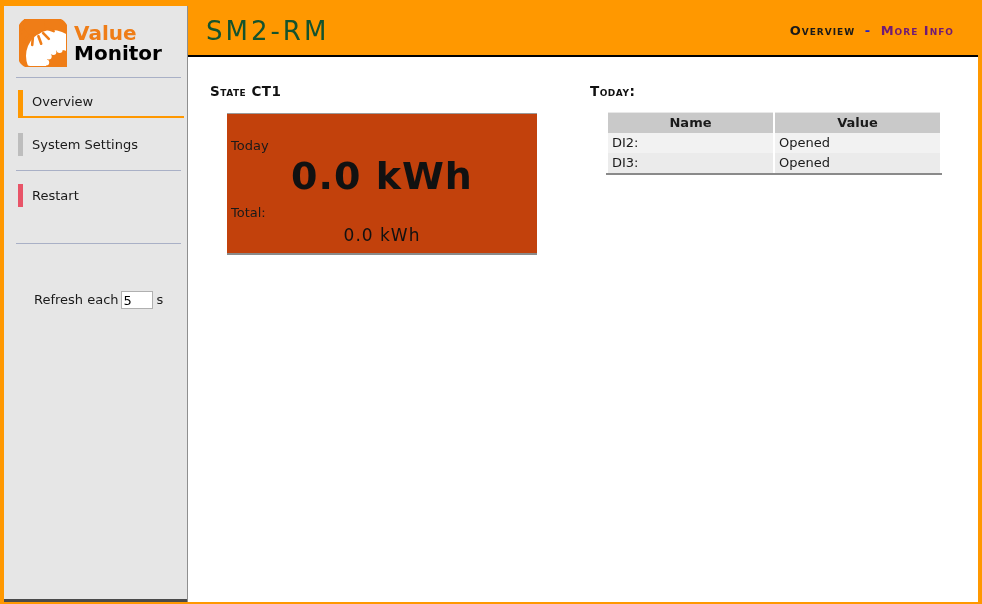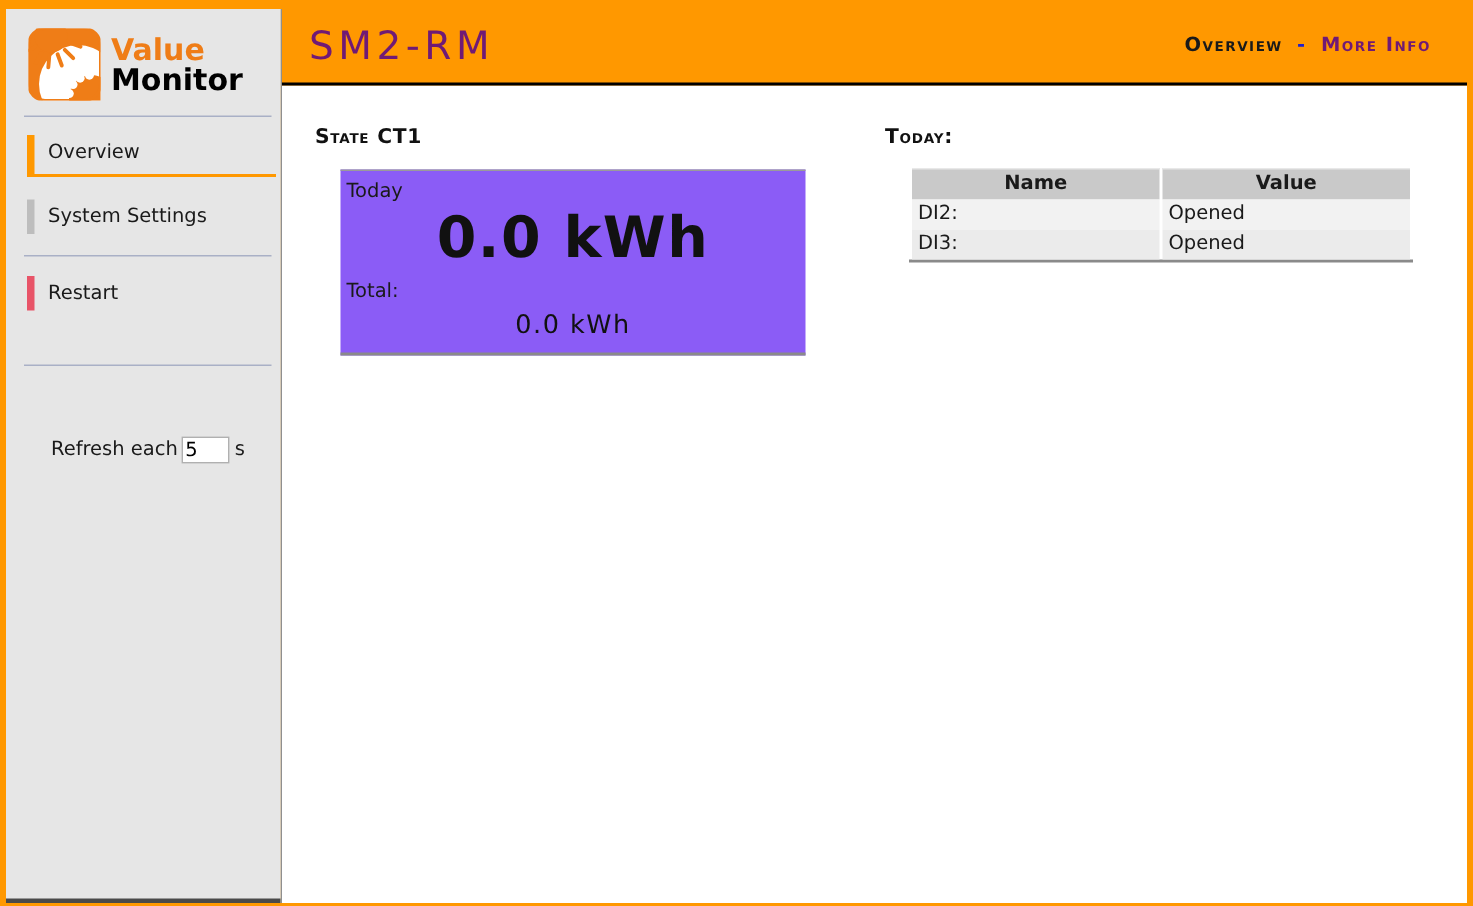--- a/index.html
+++ b/index.html
@@ -69,7 +69,7 @@
     padding:0 24px 0 18px;
   }
   .header-title {
-    color:#701a75; font-size:26px; letter-spacing:3px; font-weight:normal;
+    color:#14532d; font-size:26px; letter-spacing:3px; font-weight:normal;
   }
   .header-nav {
     font-size:13px; font-weight:bold; font-variant:small-caps;

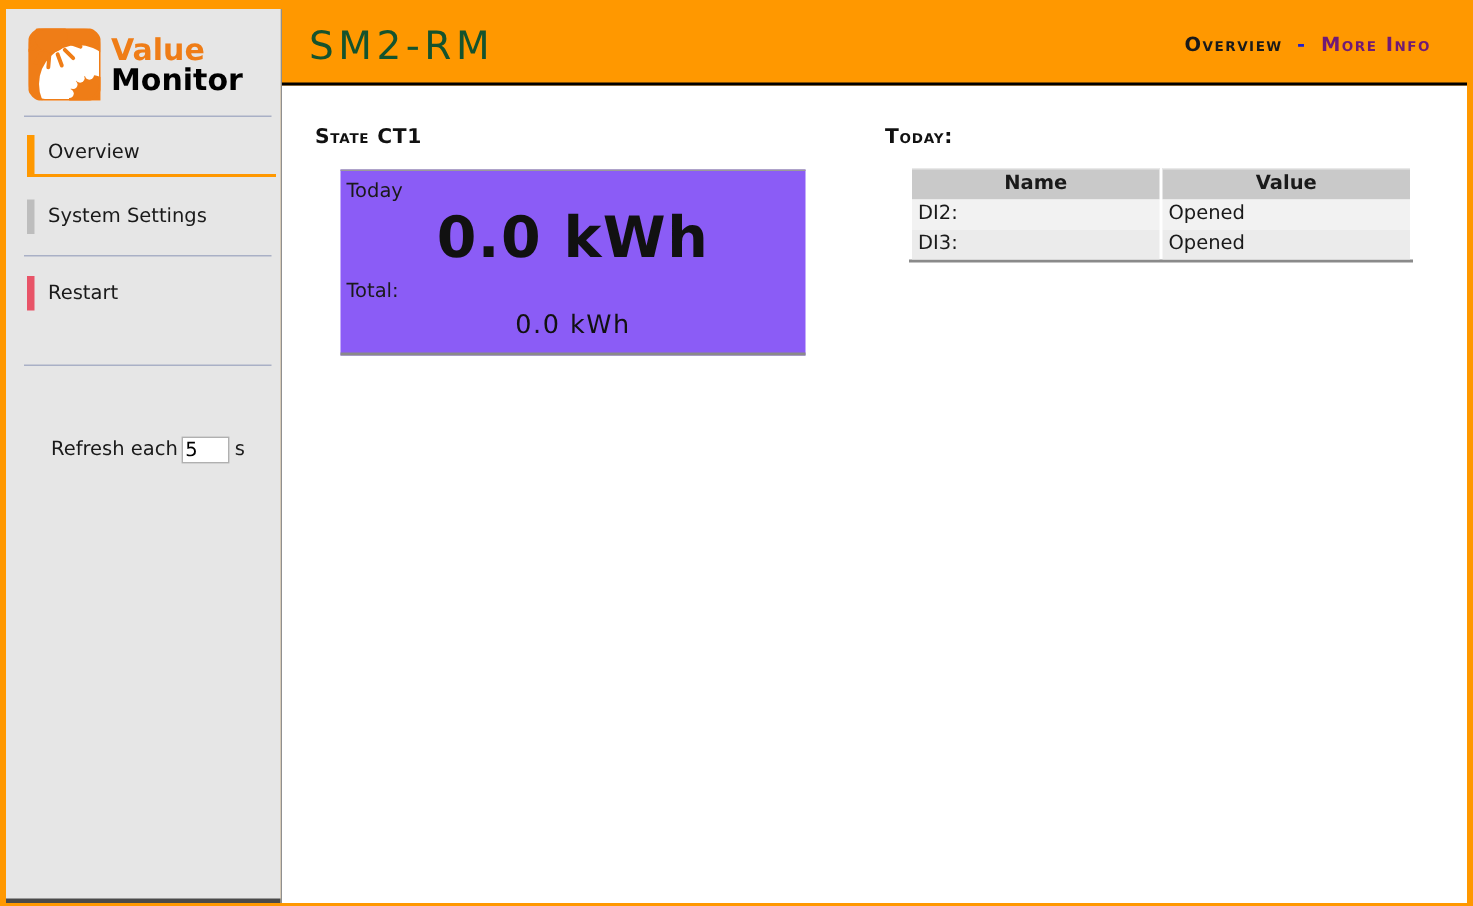--- a/index.html
+++ b/index.html
@@ -89,9 +89,9 @@
   .section-state { position:absolute; left:22px; top:26px; width:346px; }
   .state-box {
     margin:14px 0 0 17px; width:310px; box-sizing:border-box;
-    background:#8b5cf6;
+    background:#c2410c;
     border-top:1px solid #9a9a9a; border-bottom:2px solid #8a8a8a;
-    padding:6px 4px 8px;
+    padding:24px 4px 8px;
     font-size:13px;
   }
   .state-today-value {

